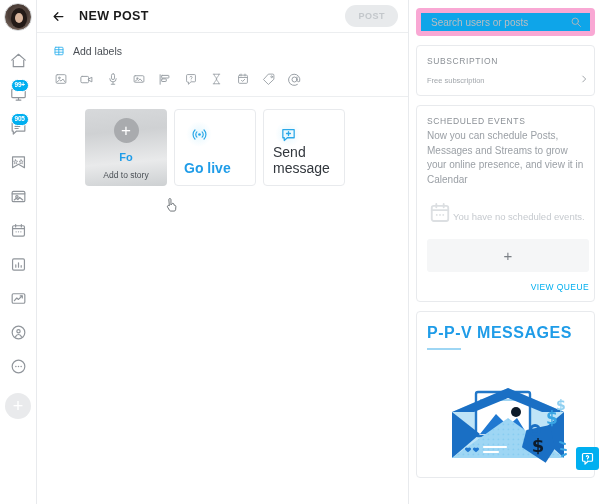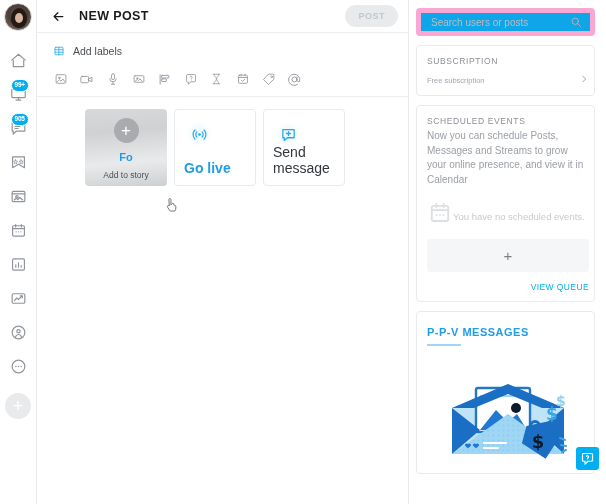--- a/index.html
+++ b/index.html
@@ -236,7 +236,7 @@
   }
 
   .ppv-title {
-    font-size: 11px; font-weight: bold; color: #1f9ce8;
+    font-size: 16px; font-weight: bold; color: #1f9ce8;
     letter-spacing: 0.5px;
     display: inline-block;
     padding-bottom: 4px;

